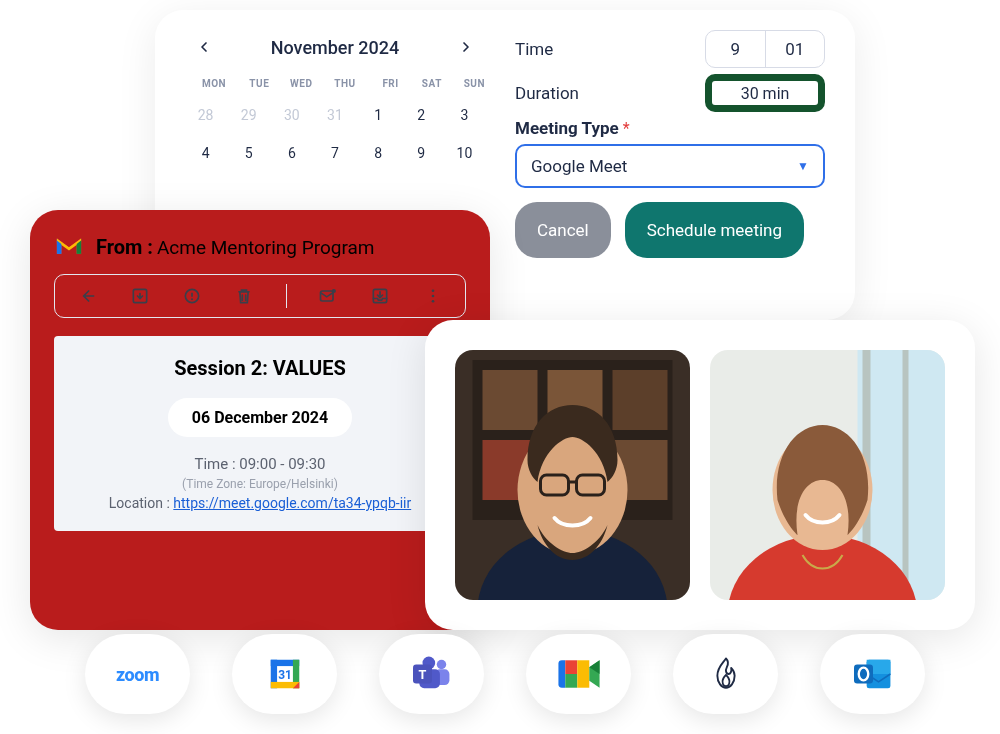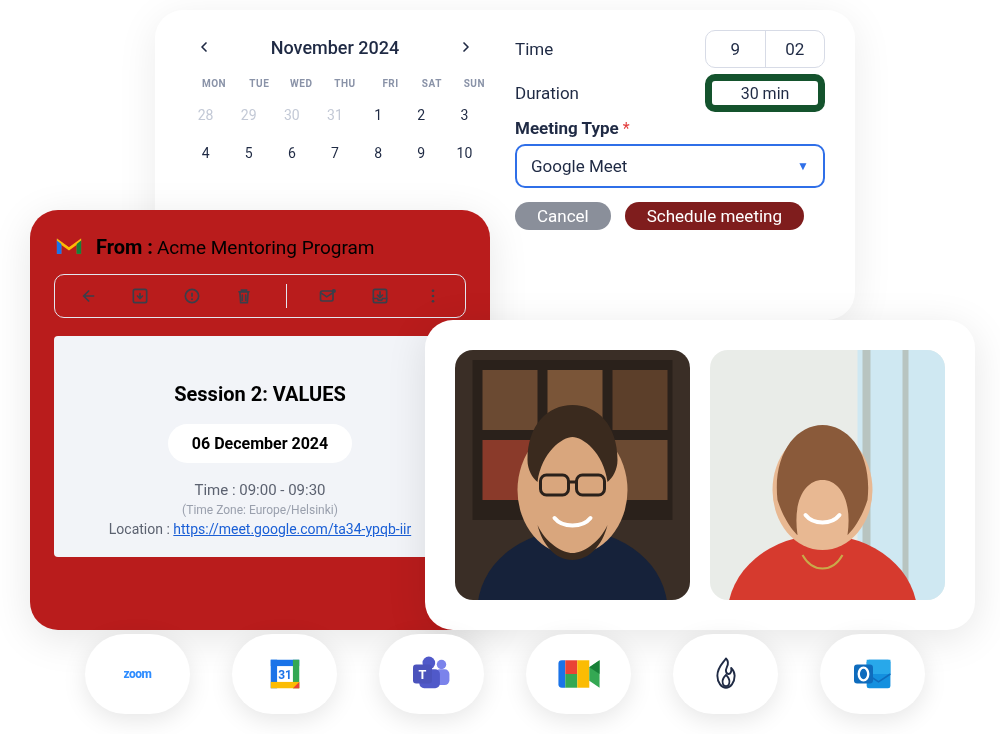--- a/index.html
+++ b/index.html
@@ -164,7 +164,7 @@
       <div class="time-box">
         <span class="time-cell">9</span>
         <span class="time-sep"></span>
-        <span class="time-cell">02</span>
+        <span class="time-cell">01</span>
       </div>
     </div>
     <div class="row">

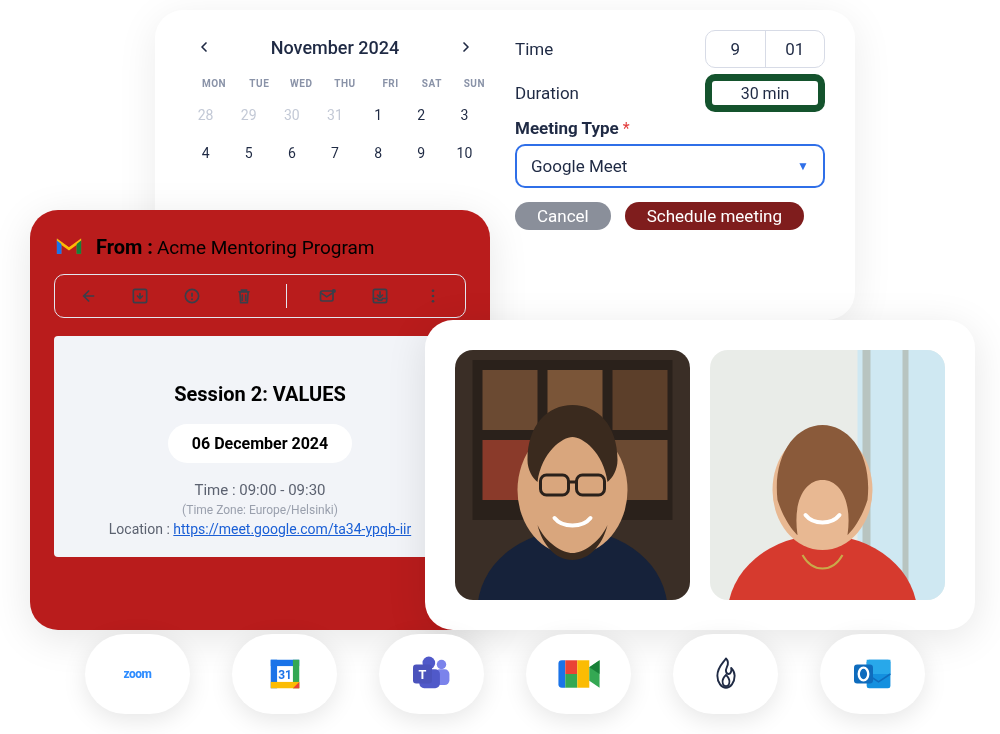--- a/index.html
+++ b/index.html
@@ -38,7 +38,7 @@
   .select-val { font-size: 17px; color: #1f2a44; }
   .select-caret { color: #2f6fe8; font-size: 12px; }
   .btn-row { display: flex; gap: 14px; margin-top: 8px; }
-  .btn { border: none; border-radius: 22px; height: 28px; padding: 0 22px; font-size: 17px; cursor: pointer; }
+  .btn { border: none; border-radius: 22px; height: 56px; padding: 0 22px; font-size: 17px; cursor: pointer; }
   .btn-cancel { background: #8a8f9a; color: #fff; }
   .btn-primary { background: #7f1d1d; color: #fff; }
 

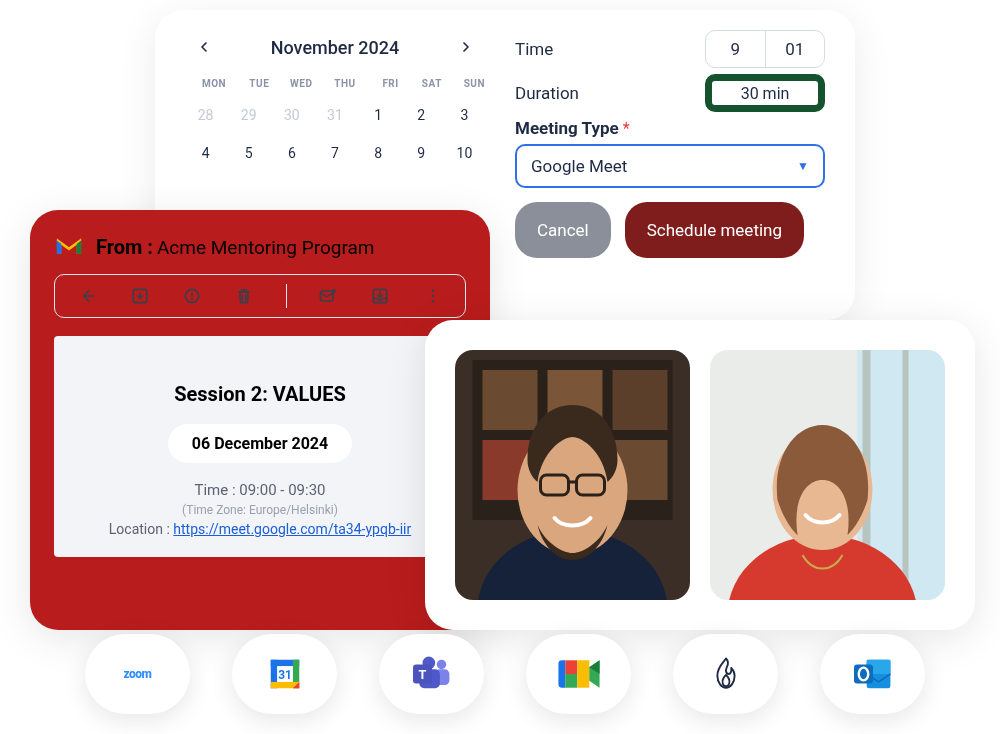--- a/index.html
+++ b/index.html
@@ -40,7 +40,7 @@
   .btn-row { display: flex; gap: 14px; margin-top: 8px; }
   .btn { border: none; border-radius: 22px; height: 56px; padding: 0 22px; font-size: 17px; cursor: pointer; }
   .btn-cancel { background: #8a8f9a; color: #fff; }
-  .btn-primary { background: #7f1d1d; color: #fff; }
+  .btn-primary { background: #0f766e; color: #fff; }
 
   
   .email-card {

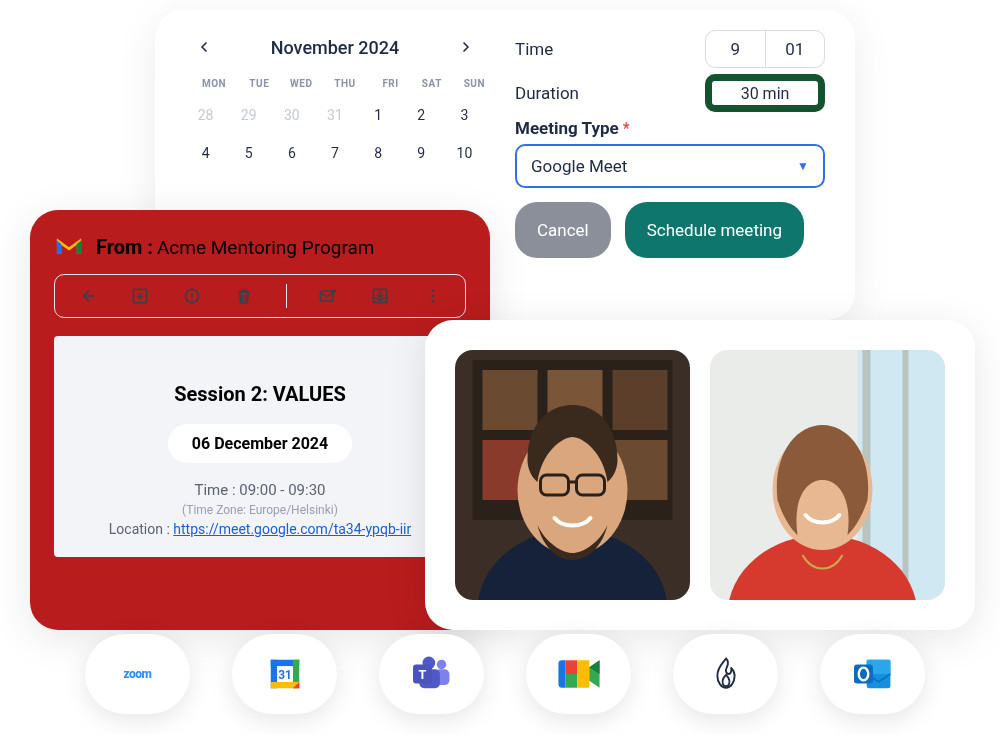--- a/index.html
+++ b/index.html
@@ -71,7 +71,7 @@
   .email-body { margin-top: 18px; text-align: center; }
   .sched-title { font-size: 25px; font-weight: 800; font-style: italic; }
   .email-inset { background: #f2f4f8; margin-top: 12px; padding: 20px 16px; border-radius: 4px; }
-  .session-line { font-size: 20px; font-weight: 700; margin-top: 26px; }
+  .session-line { font-size: 20px; font-weight: 700; }
   .date-pill { display: inline-block; background: #fff; border-radius: 22px; padding: 10px 24px; font-size: 16px; font-weight: 700; margin-top: 18px; }
   .time-line { font-size: 15px; color: #5c6270; margin-top: 18px; }
   .tz-line { font-size: 12px; color: #9aa0ad; margin-top: 4px; }

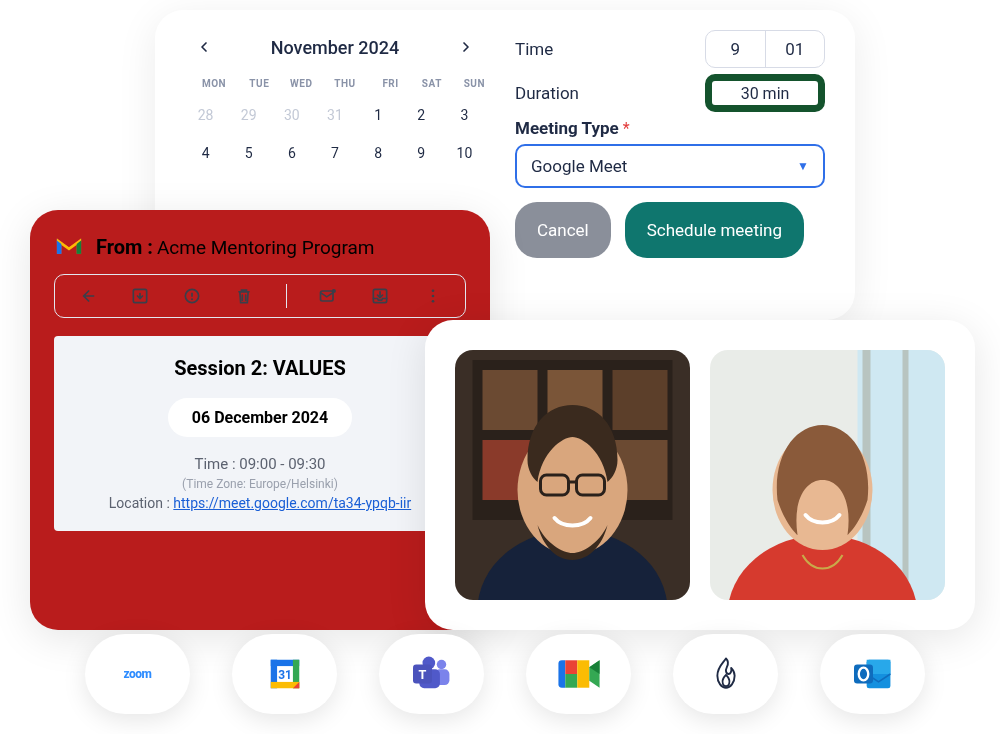--- a/index.html
+++ b/index.html
@@ -112,7 +112,7 @@
     display: flex; align-items: center; justify-content: center;
   }
   .int-chip svg, .zoom-text { max-width: 60px; max-height: 38px; }
-  .zoom-text { font-weight: 800; color: #2d8cff; font-size: 12px; letter-spacing: -0.5px; }
+  .zoom-text { font-weight: 800; color: #2d8cff; font-size: 18px; letter-spacing: -0.5px; }
 
 </style>
 </head>

